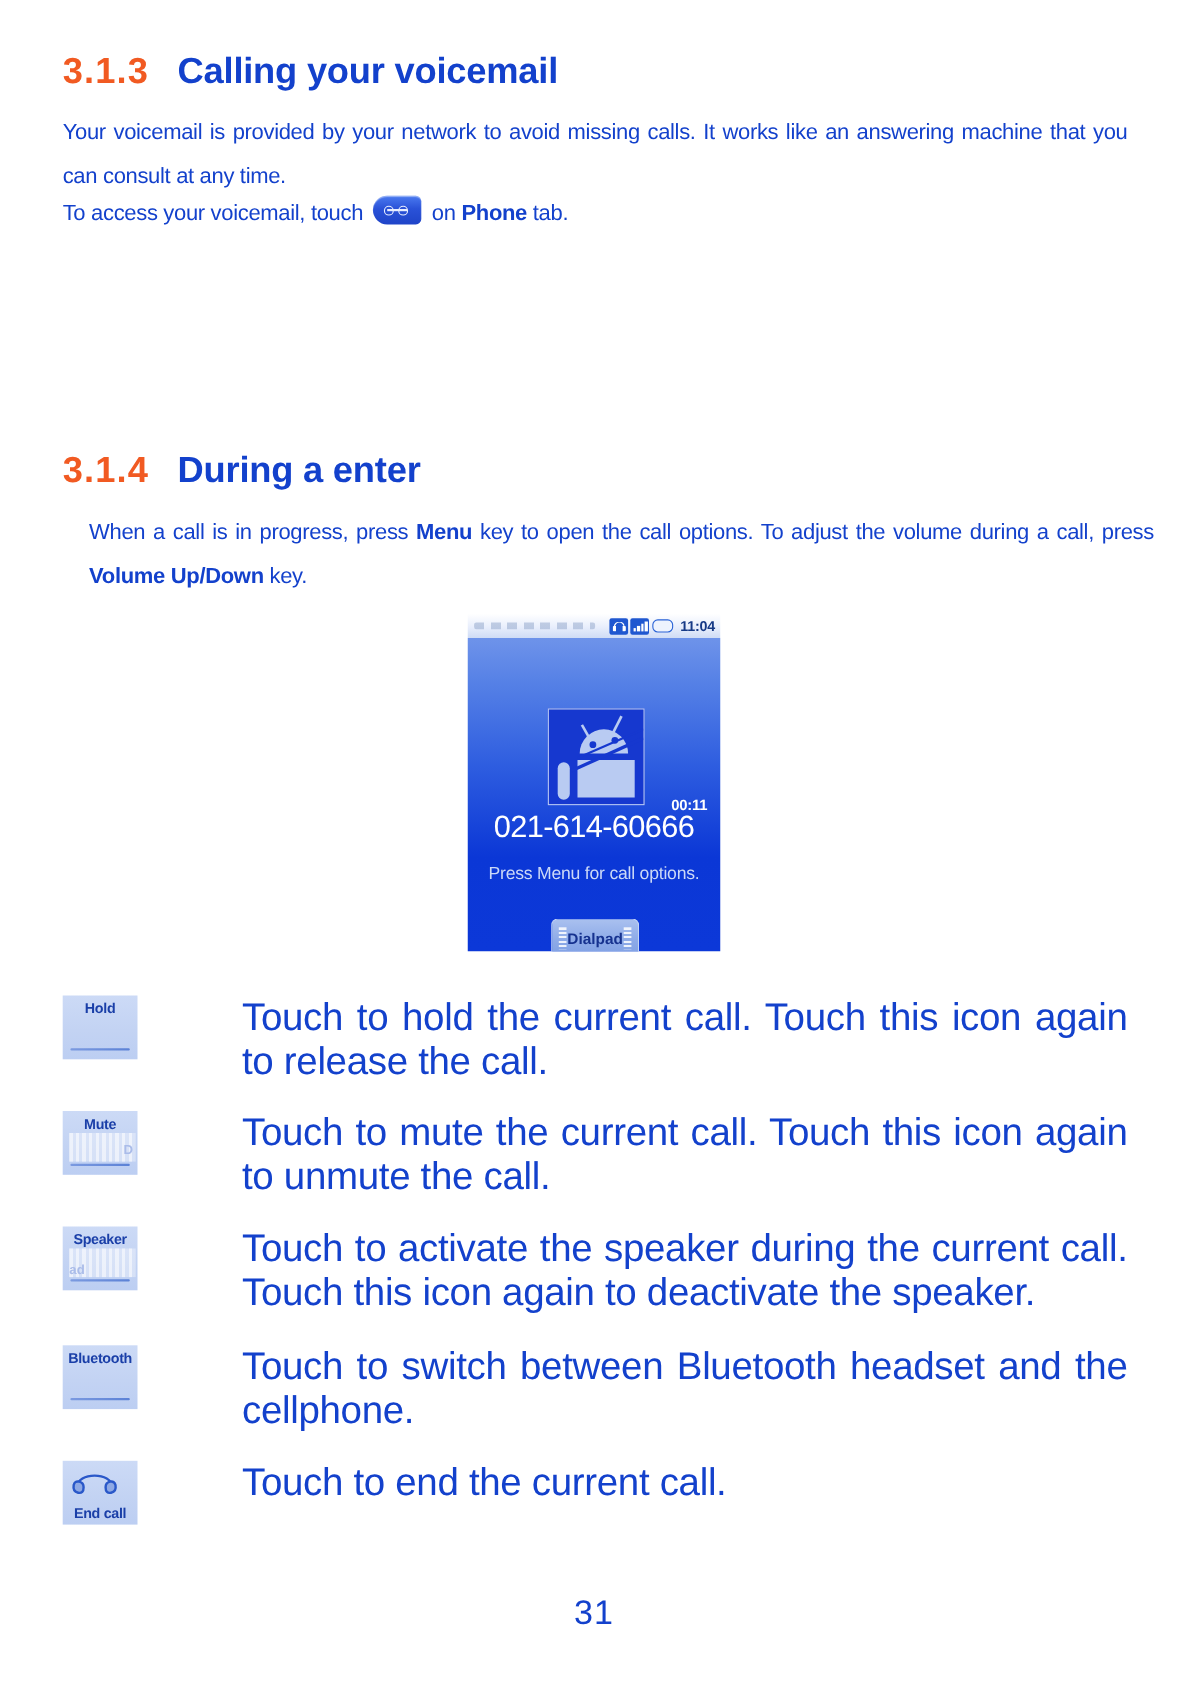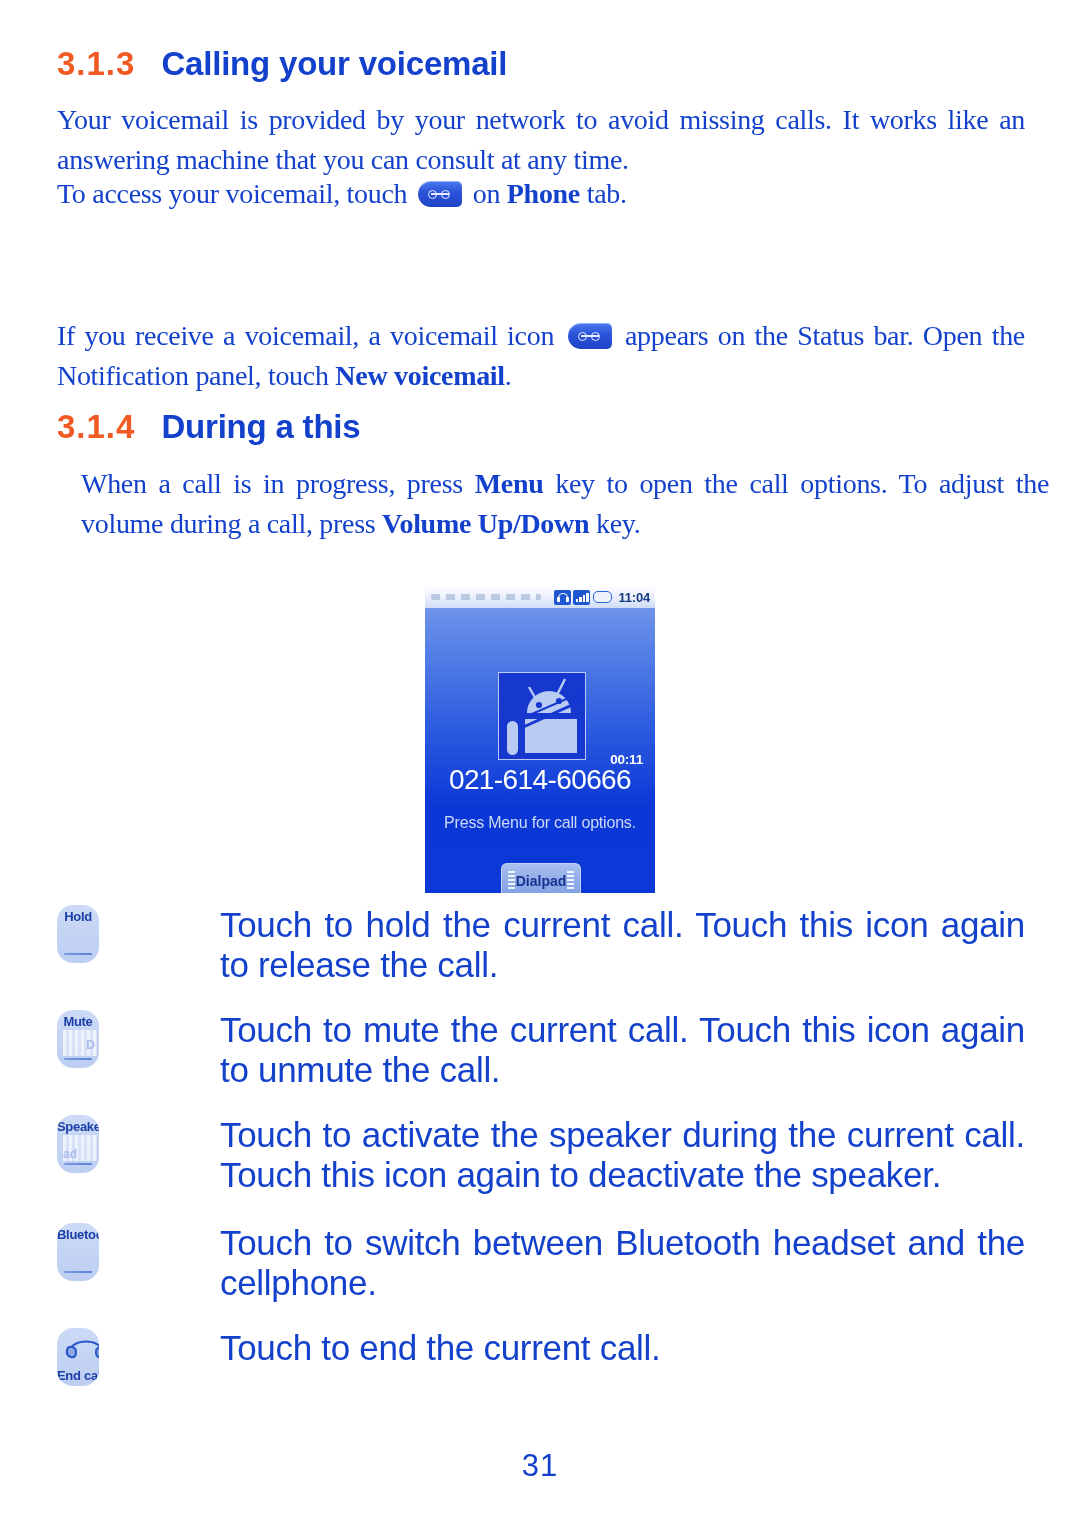--- a/index.html
+++ b/index.html
@@ -47,10 +47,10 @@
     left: 57px;
     width: 968px;
     color: #1341CC;
-    font-size: 28px;
+    font-size: 20px;
     line-height: 40px;
     font-weight: normal;
-    font-family: Liberation Serif, serif;
+    font-family: Liberation Sans, sans-serif;
     letter-spacing: -0.3px;
   }
   .para.just { text-align: justify; text-align-last: left; }

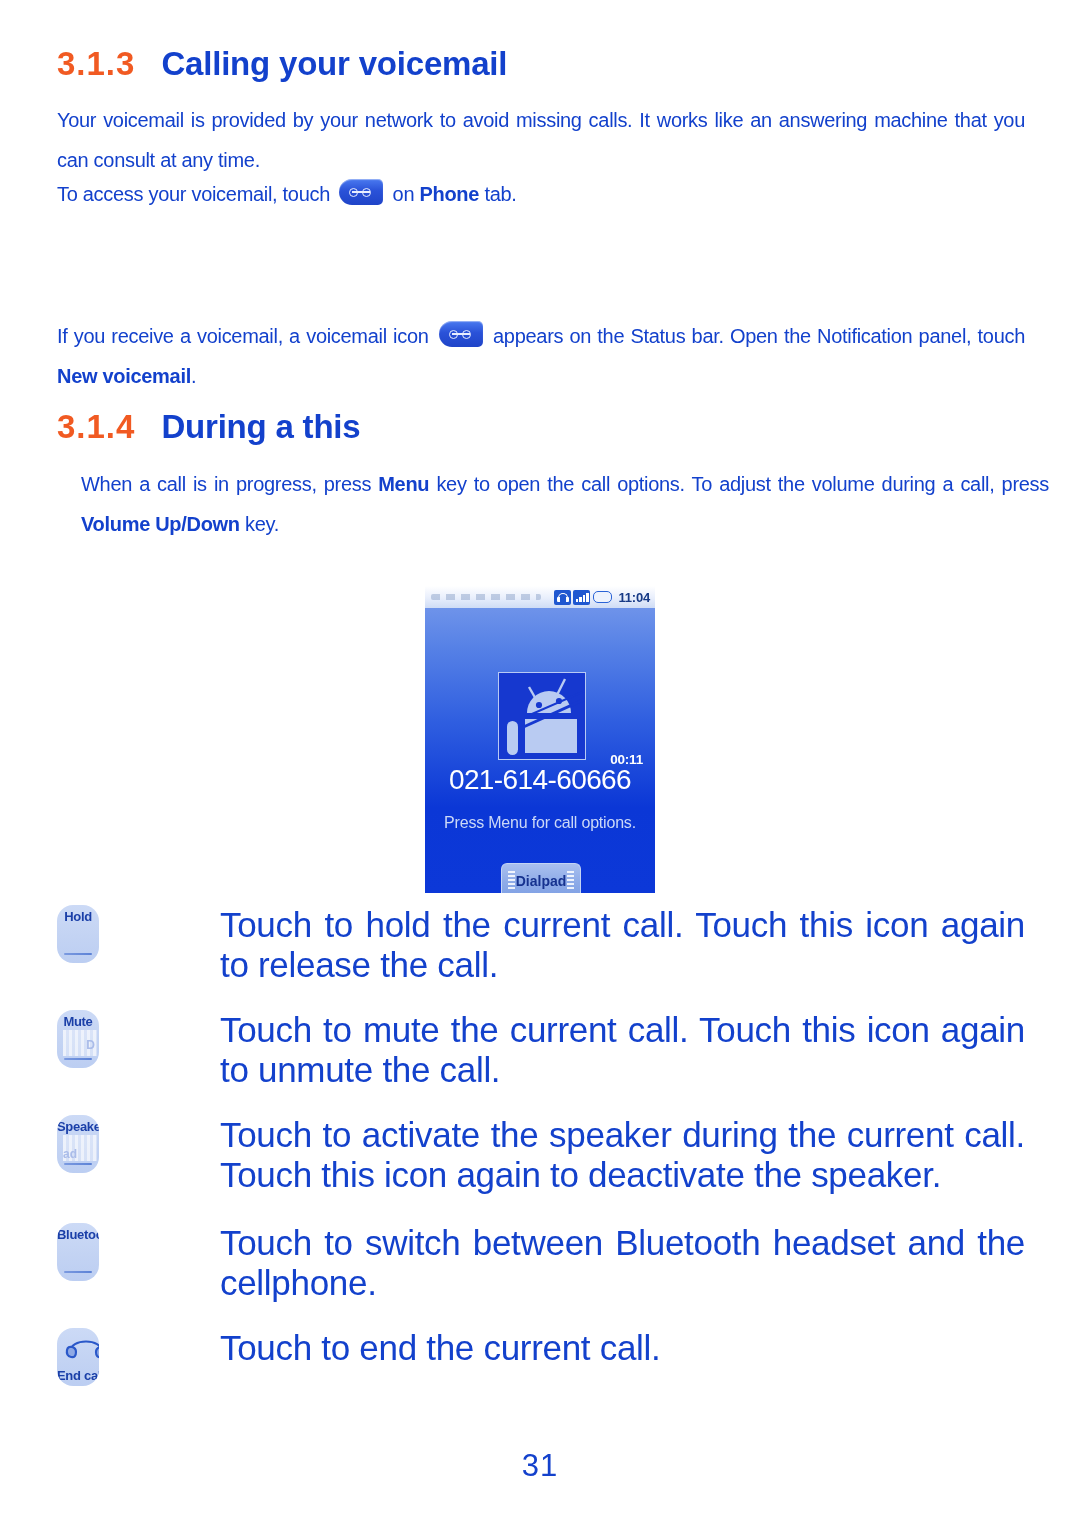--- a/index.html
+++ b/index.html
@@ -361,16 +361,6 @@
   </div>
 
 
-  <div class="para just" id="p4">
-    <span>If you receive a voicemail, a voicemail icon</span>
-    <span class="vm-icon">
-      <span class="bar"></span>
-      <span class="reel l"></span>
-      <span class="reel r"></span>
-    </span>
-    <span>appears on the Status bar. Open the Notification panel, touch</span>
-    <b>New voicemail</b><span>.</span>
-  </div>
 
   <div class="section-heading" id="h314">
     <span class="num">3.1.4</span><span class="ttl">During a this</span>

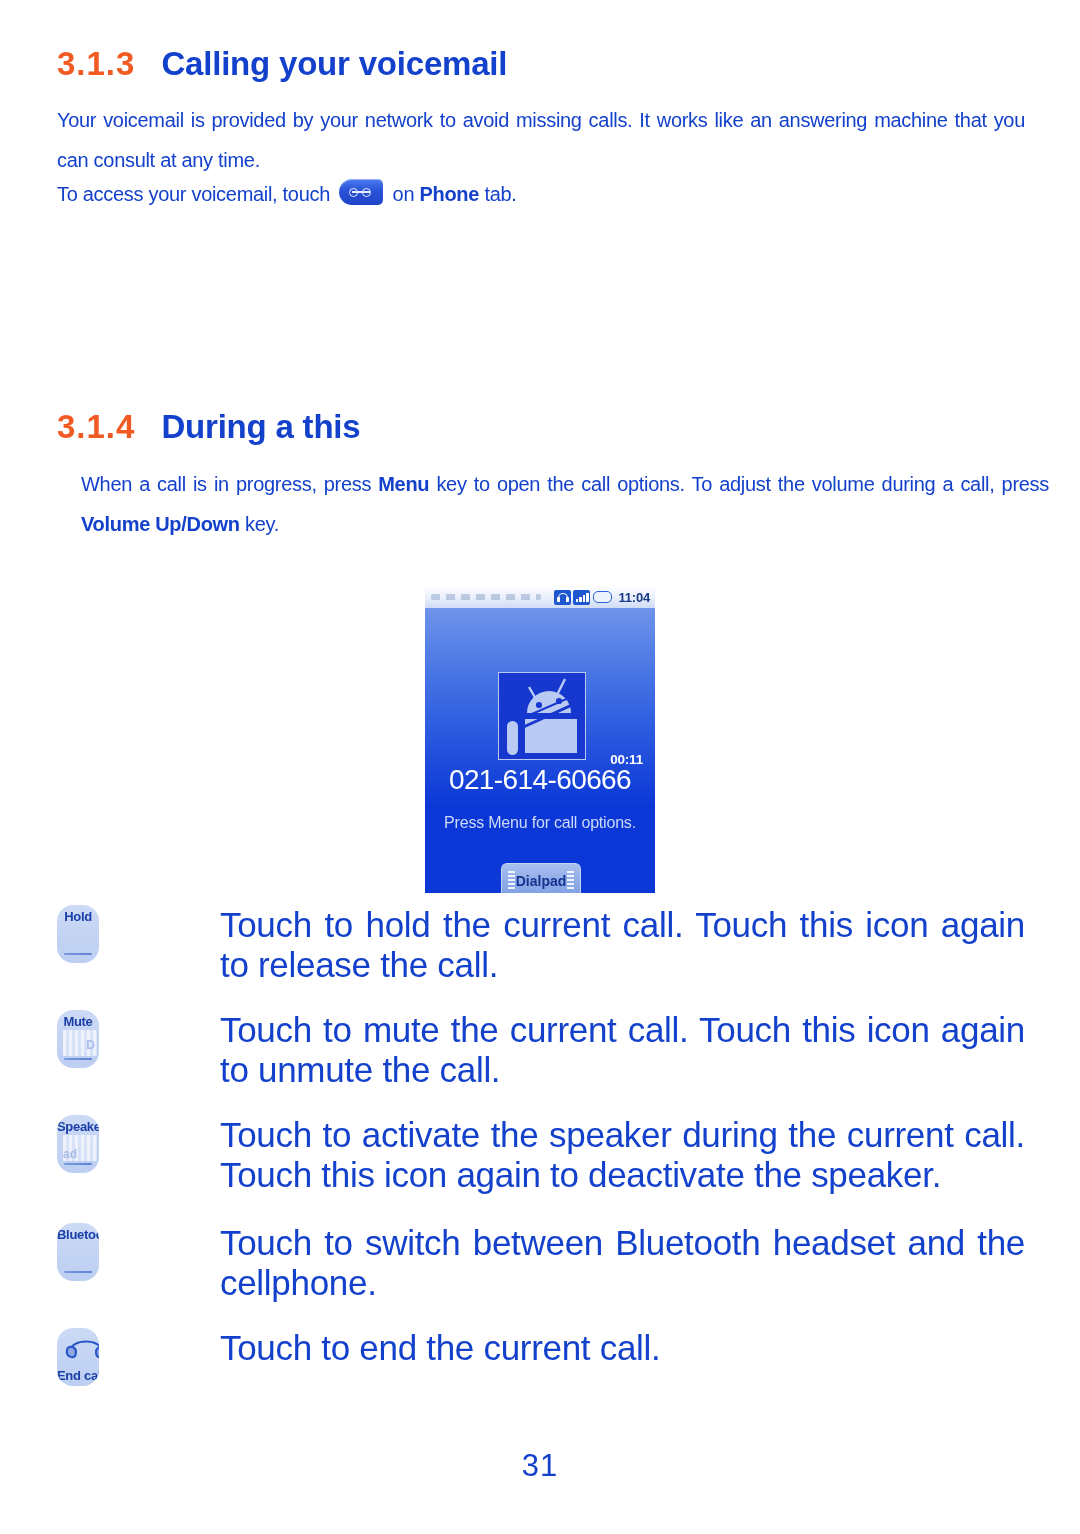--- a/index.html
+++ b/index.html
@@ -363,7 +363,7 @@
 
 
   <div class="section-heading" id="h314">
-    <span class="num">3.1.4</span><span class="ttl">During a this</span>
+    <span class="num">3.1.4</span><span class="ttl">During a enter</span>
   </div>
 
   <div class="para just" id="p5">

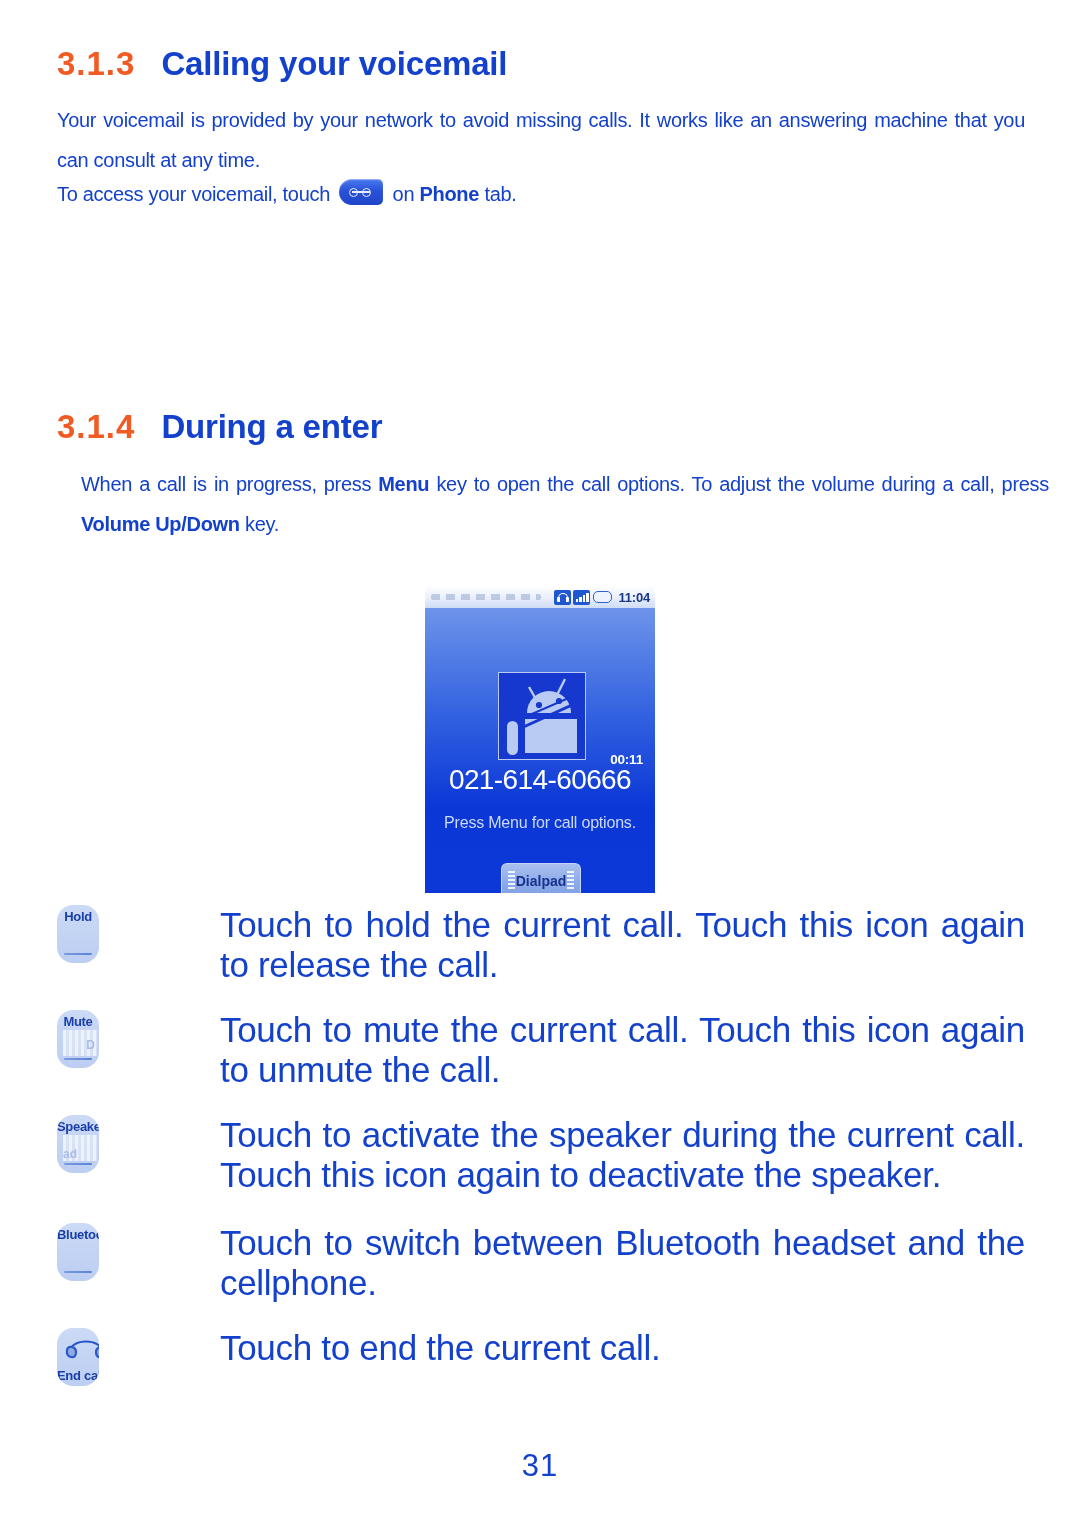--- a/index.html
+++ b/index.html
@@ -105,7 +105,6 @@
     height: 307px;
     background: #ffffff;
     overflow: hidden;
-    margin-top: 28px;
   }
   .ps-statusbar {
     position: absolute;

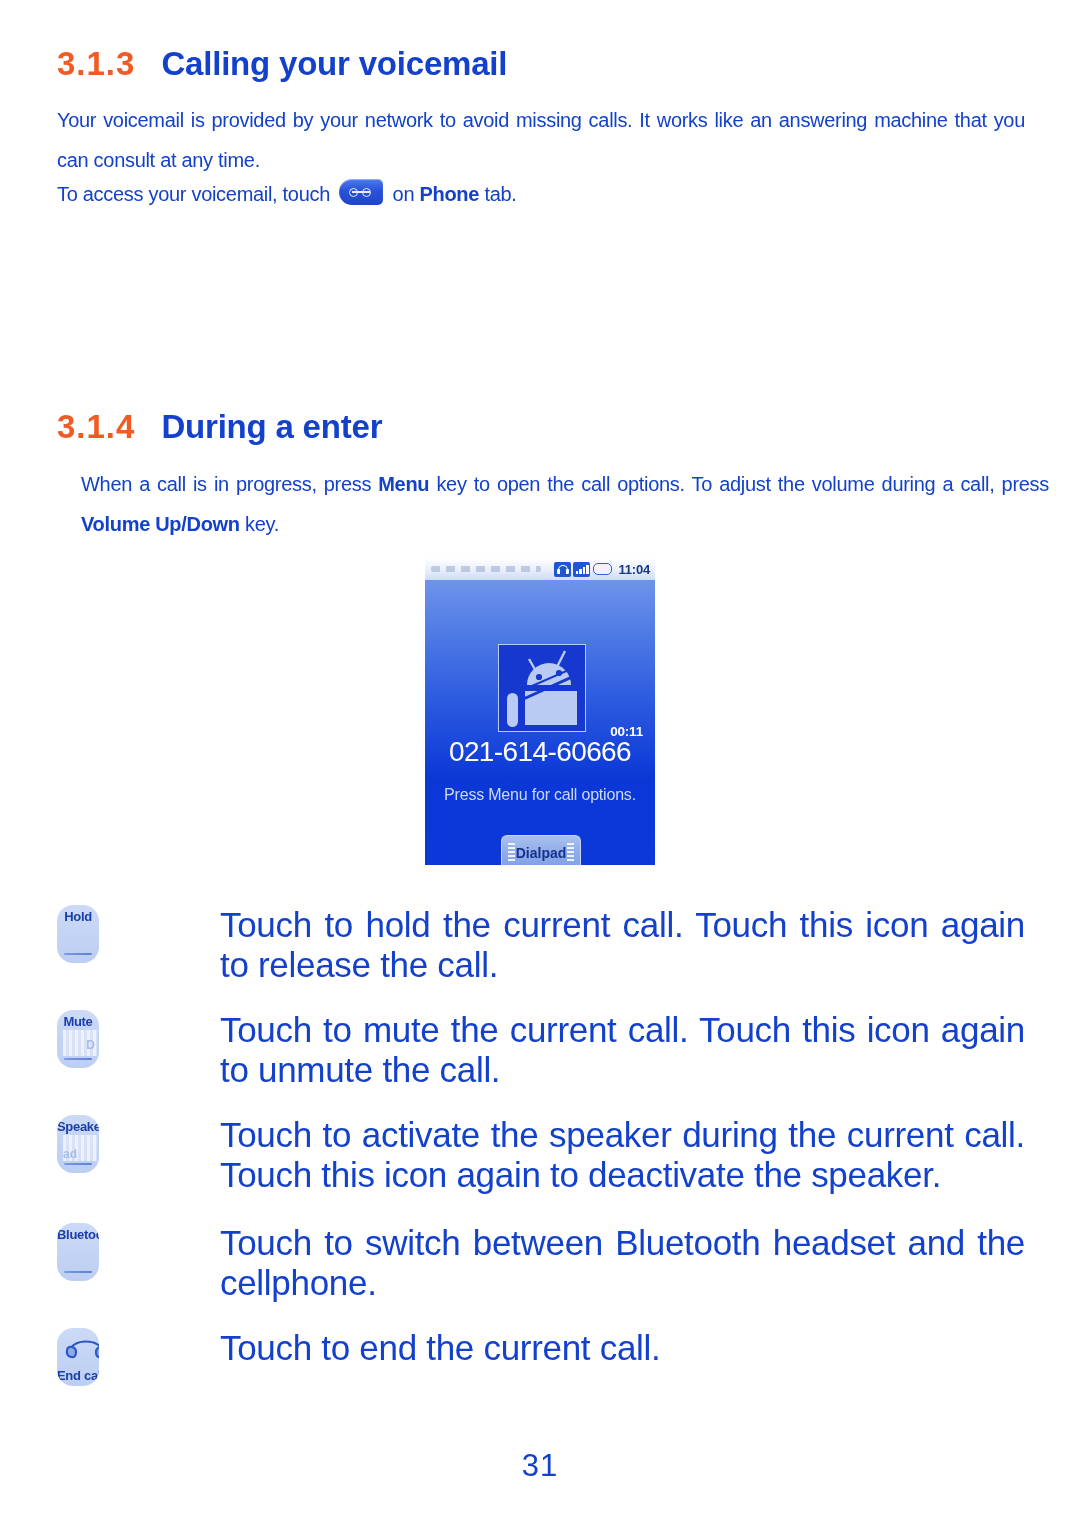--- a/index.html
+++ b/index.html
@@ -264,11 +264,10 @@
   .row .btn-icon {
     position: absolute;
     left: 57px;
-    width: 42px;
+    width: 68px;
     height: 58px;
     background: linear-gradient(180deg,#ccdaf6 0%,#c3d3f3 55%,#bccef2 100%);
     overflow: hidden;
-    border-radius: 16px;
   }
   .row .btn-icon .blabel {
     position: absolute;

